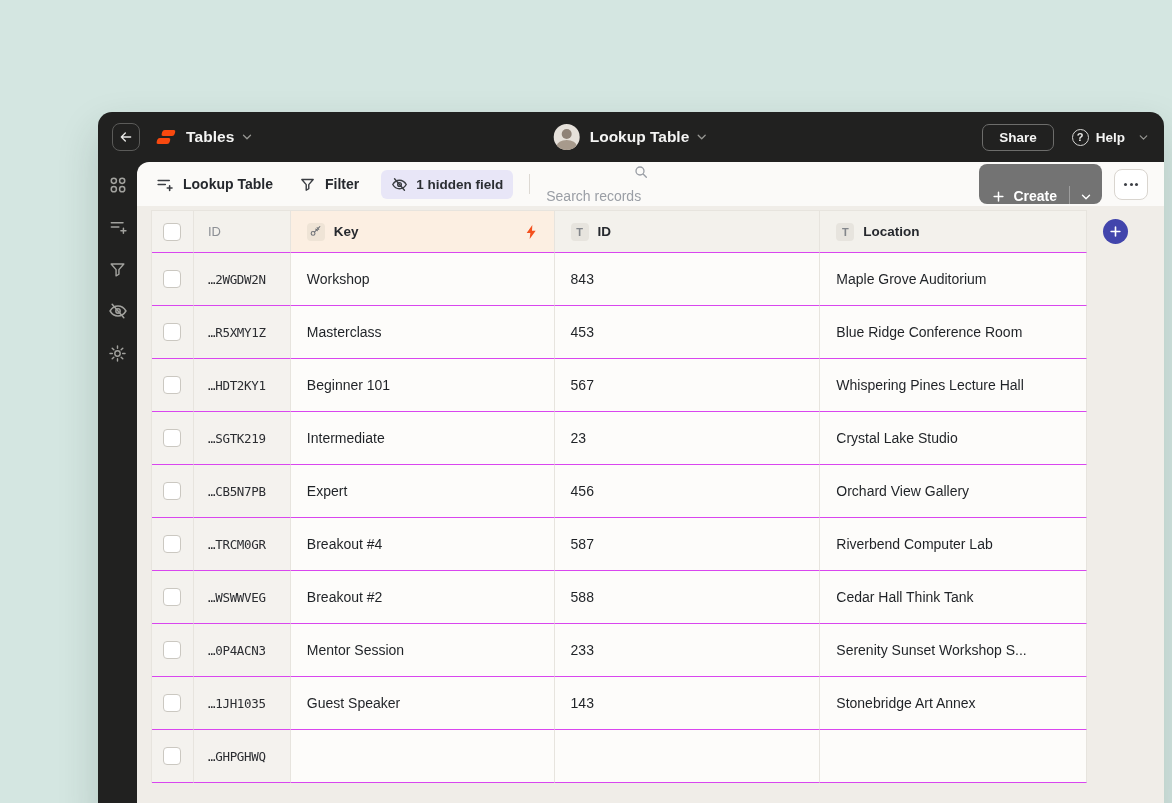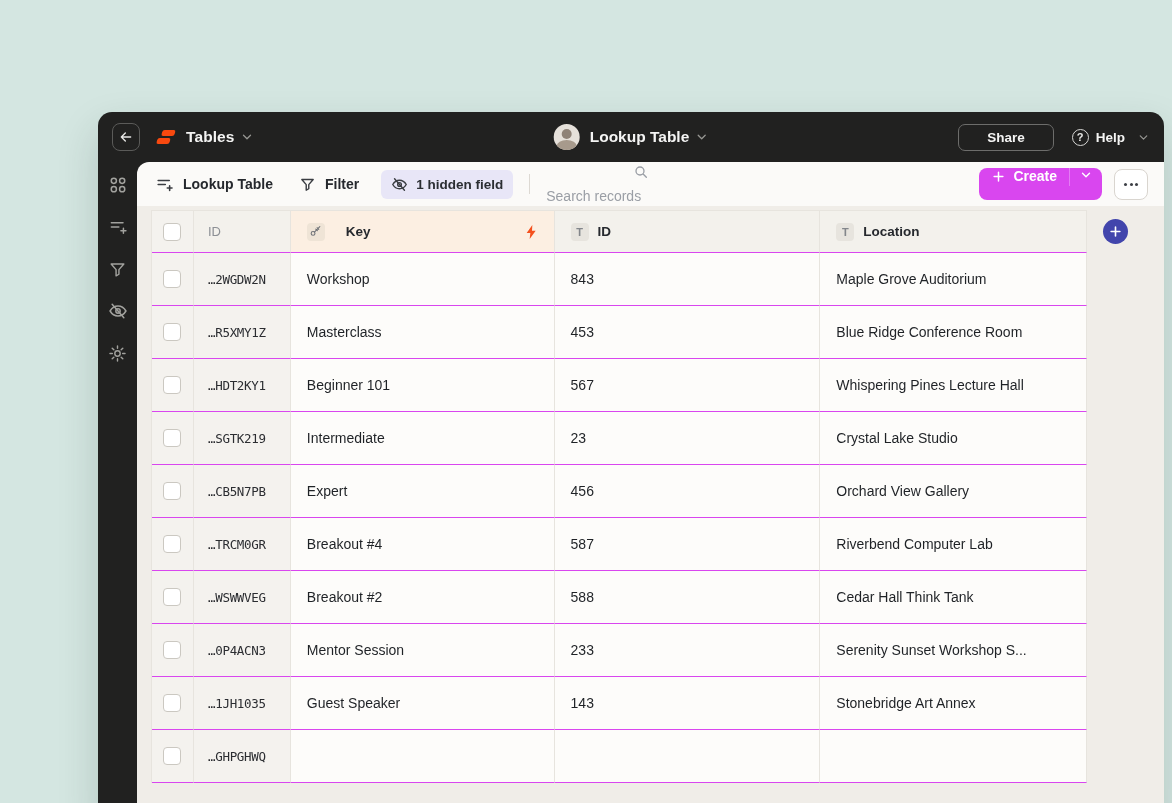--- a/index.html
+++ b/index.html
@@ -27,7 +27,7 @@
   .avatar .body { position:absolute; left:3px; top:16px; width:20px; height:12px; border-radius:50% 50% 0 0; background:#a79a8c; }
   .doc-title { margin-left:10px; font-size:15.5px; font-weight:700; }
   .topbar-right { margin-left:auto; display:flex; align-items:center; gap:18px; }
-  .share-btn { border:1.4px solid #6d6d6b; border-radius:7px; padding:5px 28px; font-size:13.5px; font-weight:700; color:#f4f4f3; cursor:pointer; background:transparent; }
+  .share-btn { border:1.4px solid #6d6d6b; border-radius:7px; padding:5px 16px; font-size:13.5px; font-weight:700; color:#f4f4f3; cursor:pointer; background:transparent; }
   .help-group { display:flex; align-items:center; gap:7px; font-size:13.5px; font-weight:600; cursor:pointer; }
   .q-circle { width:17px; height:17px; border:1.4px solid #d8d8d6; border-radius:50%; display:flex; align-items:center; justify-content:center; font-size:11px; font-weight:700; color:#e9e9e7; }
 

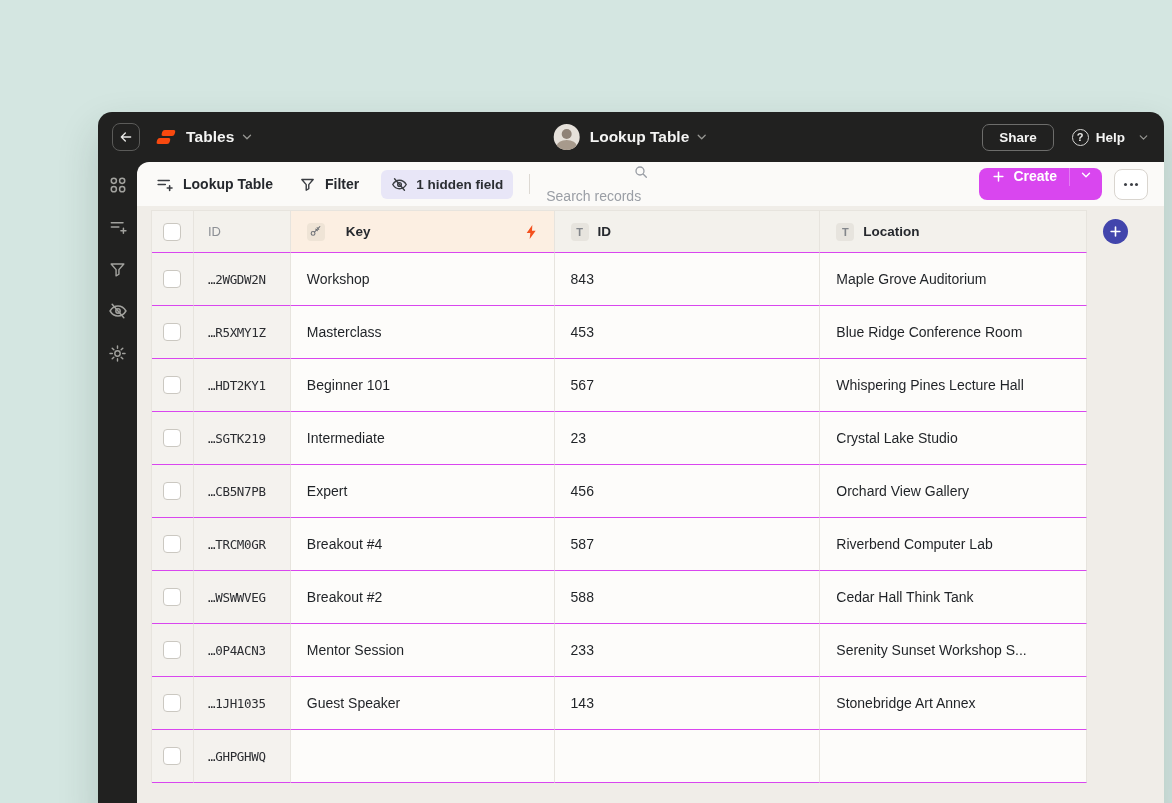--- a/index.html
+++ b/index.html
@@ -47,7 +47,7 @@
   .search-wrap input { border:none; outline:none; background:transparent; font-size:14px; color:#2b2e33; width:190px; font-family:"Liberation Sans",sans-serif; }
   .search-wrap input::placeholder { color:#9a9ea5; }
   .toolbar-right { margin-left:auto; display:flex; align-items:center; gap:12px; }
-  .create-btn { display:flex; align-items:flex-start; height:32px; background:#d946ef; border-radius:8px; color:#fff; cursor:pointer; overflow:hidden; }
+  .create-btn { display:flex; align-items:flex-end; height:40px; background:#737373; border-radius:8px; color:#fff; cursor:pointer; overflow:hidden; }
   .create-main { display:flex; align-items:center; gap:7px; padding:0 12px 0 12px; font-size:14px; font-weight:700; }
   .create-divider { width:1px; height:18px; background:rgba(255,255,255,.3); }
   .create-caret { padding:0 9px; display:flex; align-items:center; }

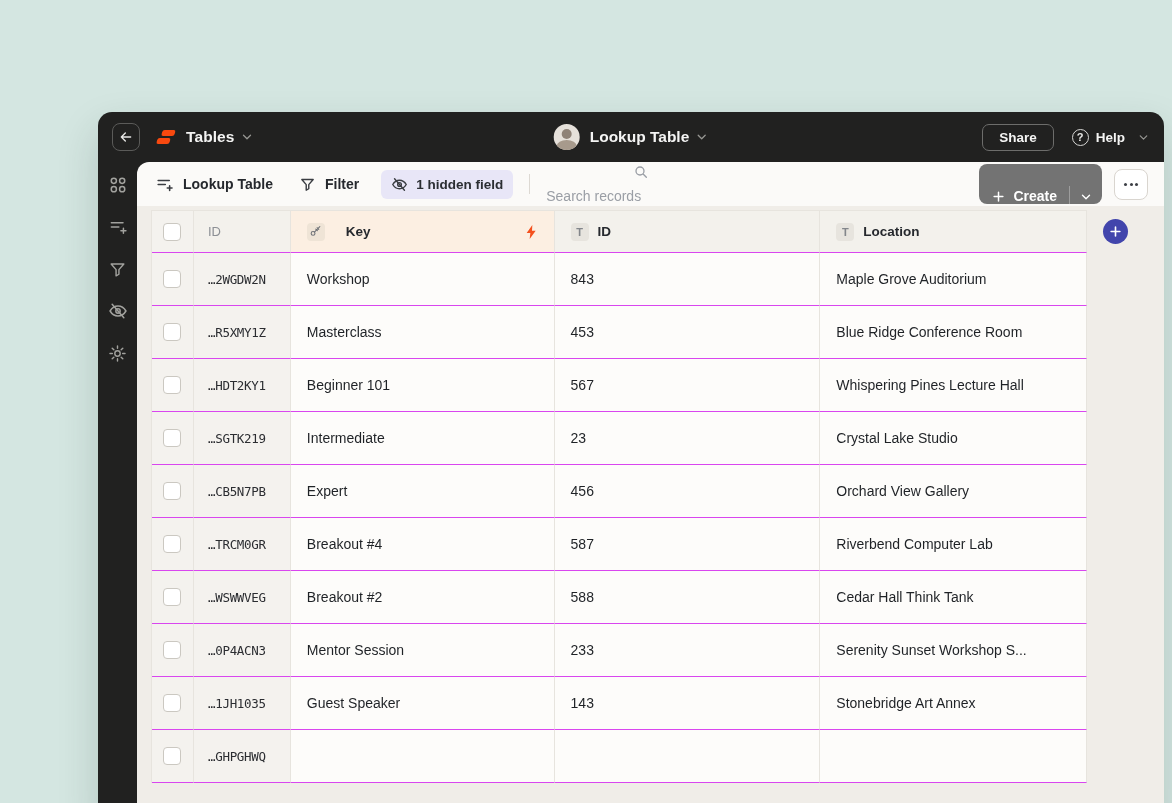--- a/index.html
+++ b/index.html
@@ -62,7 +62,7 @@
   .td, .th { border-right:1px solid #e7e4de; border-bottom:1px solid #d946ef; display:flex; align-items:center; }
   .c-cb  { width:42px; justify-content:center; background:#f4f2ee; }
   .c-rid { width:97px; padding-left:14px; background:#f4f2ee; }
-  .c-key { width:264px; padding-left:16px; background:#fdfcfa;gap:12px; }
+  .c-key { width:264px; padding-left:16px; background:#fdfcfa; }
   .c-id  { width:266px; padding-left:16px; background:#fdfcfa; }
   .c-loc { width:267px; padding-left:16px; background:#fdfcfa; }
   .head .c-rid { background:#f3f1ec; color:#8d9095; font-size:13px; font-weight:500; }

